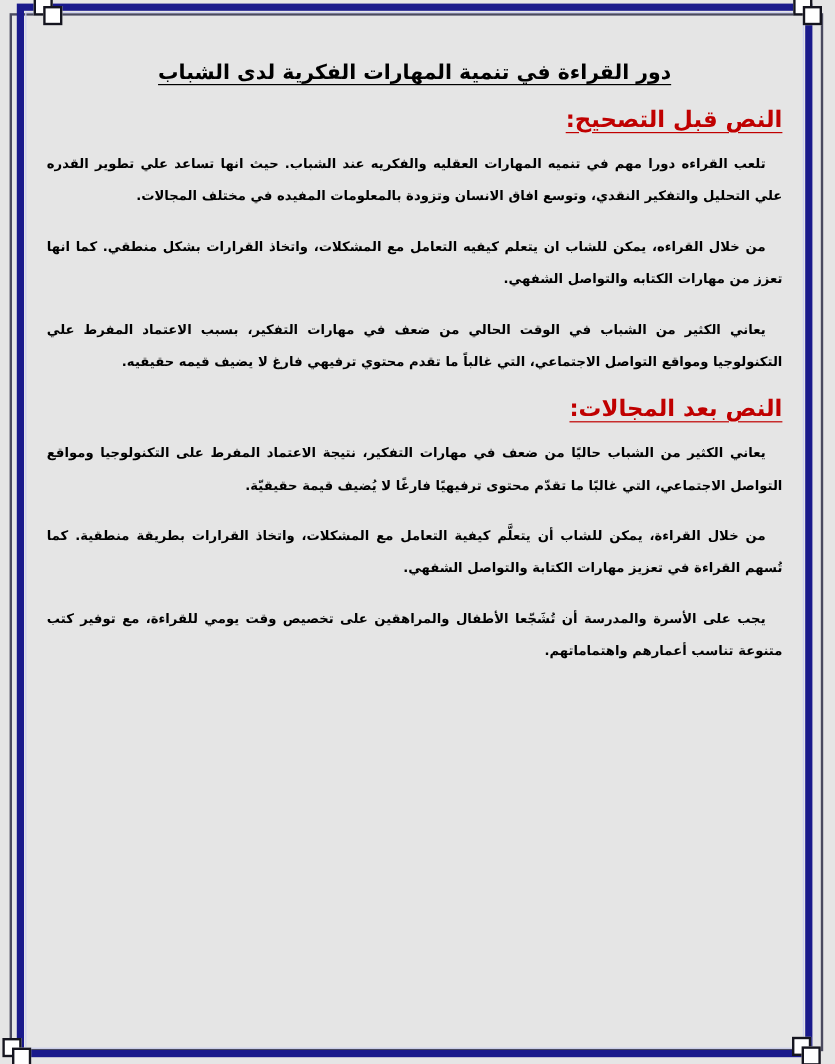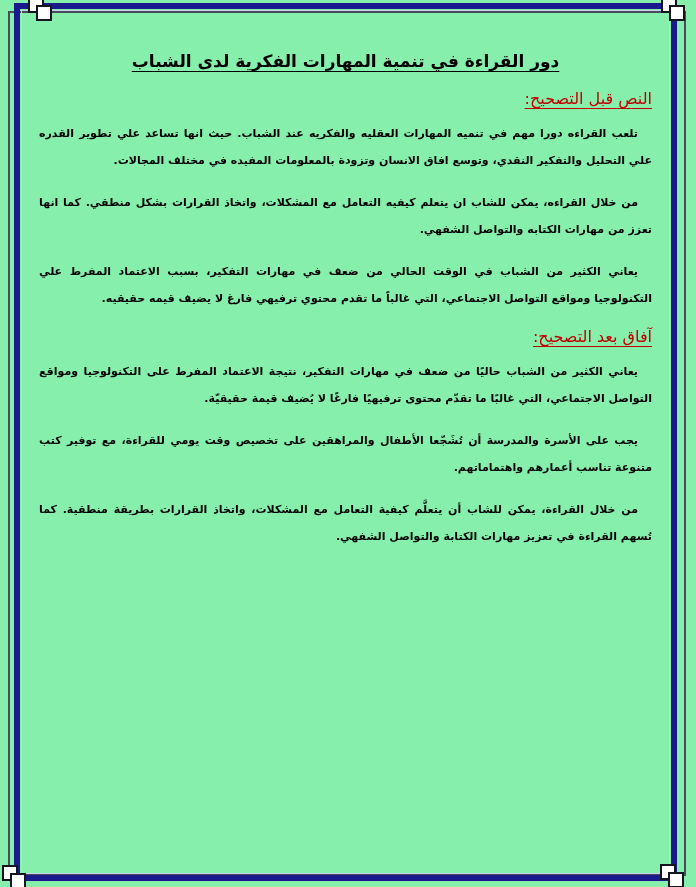--- a/index.html
+++ b/index.html
@@ -11,7 +11,7 @@
     position: relative;
     width: 696px;
     height: 887px;
-    background: #86efac;
+    background: #e5e5e5;
     overflow: hidden;
     font-family: "DejaVu Sans", sans-serif;
     direction: rtl;

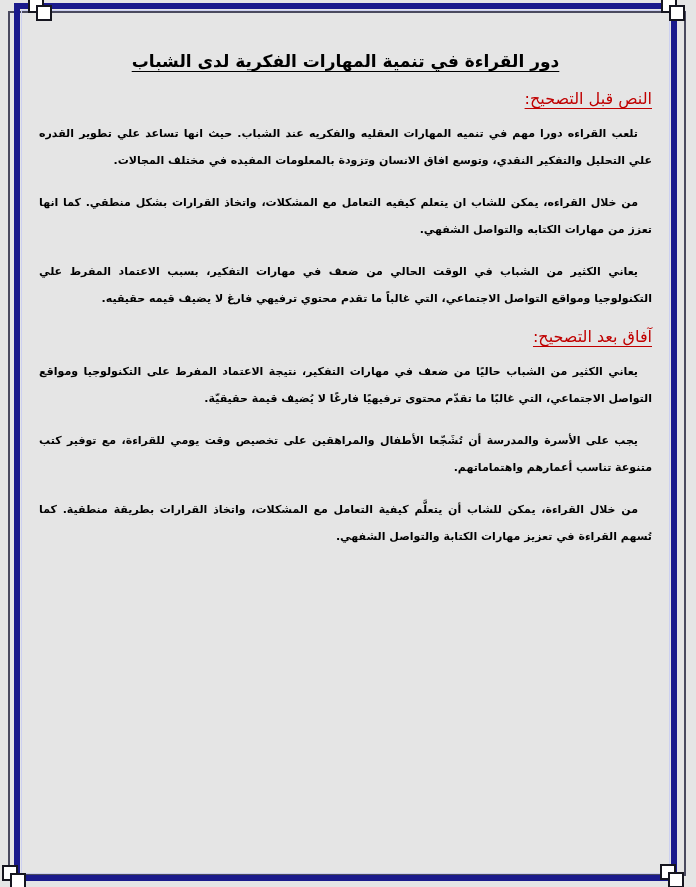--- a/index.html
+++ b/index.html
@@ -71,8 +71,8 @@
   .section-heading {
     margin: 12px 0 12px;
     text-align: right;
-    font-size: 16px;
-    font-weight: normal;
+    font-size: 19px;
+    font-weight: bold;
     color: #c00000;
     text-decoration: underline;
     text-underline-offset: 4px;

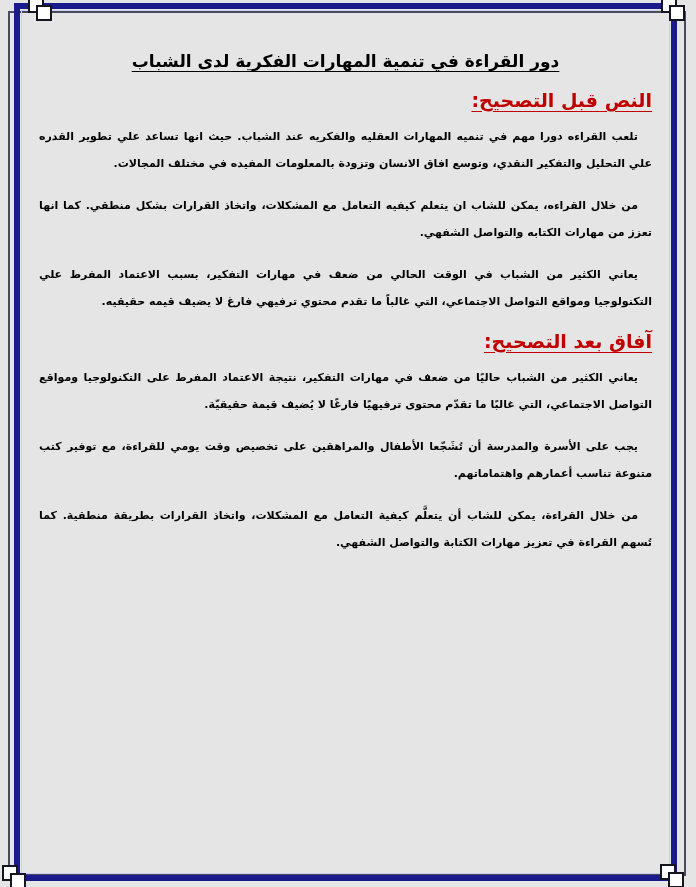--- a/index.html
+++ b/index.html
@@ -125,7 +125,7 @@
     </div>
 
     <div>
-      <h2 class="section-heading">آفاق بعد التصحيح:</h2>
+      <h2 class="section-heading">النص بعد المجالات:</h2>
       <p class="body-par">يعاني الكثير من الشباب حاليًا من ضعف في مهارات التفكير، نتيجة الاعتماد المفرط على التكنولوجيا ومواقع التواصل الاجتماعي، التي غالبًا ما تقدّم محتوى ترفيهيًا فارغًا لا يُضيف قيمة حقيقيّة.</p>
       <p class="body-par">يجب على الأسرة والمدرسة أن تُشَجّعا الأطفال والمراهقين على تخصيص وقت يومي للقراءة، مع توفير كتب متنوعة تناسب أعمارهم واهتماماتهم.</p>
       <p class="body-par">من خلال القراءة، يمكن للشاب أن يتعلَّم كيفية التعامل مع المشكلات، واتخاذ القرارات بطريقة منطقية. كما تُسهم القراءة في تعزيز مهارات الكتابة والتواصل الشفهي.</p>

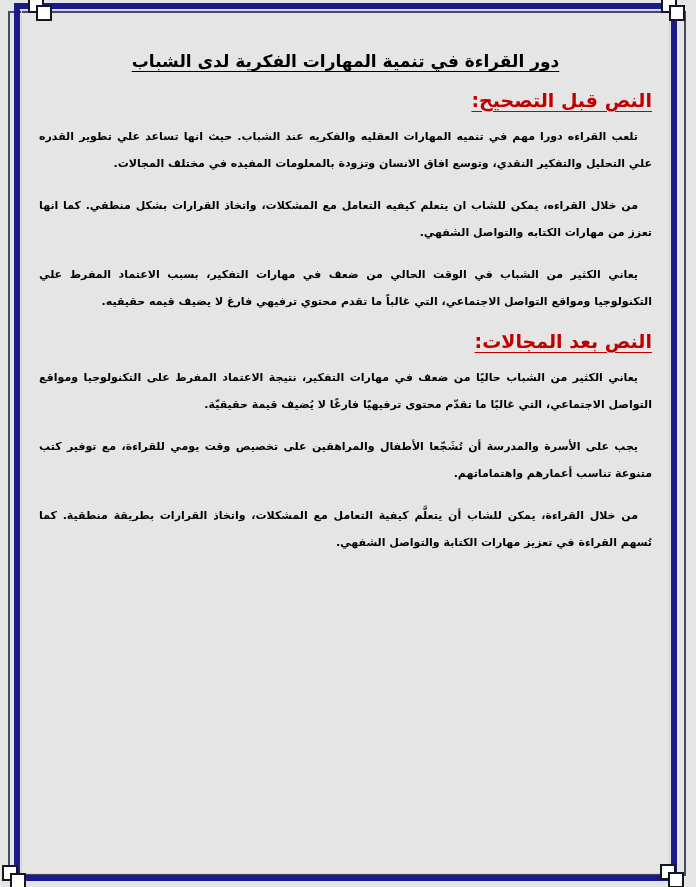--- a/index.html
+++ b/index.html
@@ -127,8 +127,8 @@
     <div>
       <h2 class="section-heading">النص بعد المجالات:</h2>
       <p class="body-par">يعاني الكثير من الشباب حاليًا من ضعف في مهارات التفكير، نتيجة الاعتماد المفرط على التكنولوجيا ومواقع التواصل الاجتماعي، التي غالبًا ما تقدّم محتوى ترفيهيًا فارغًا لا يُضيف قيمة حقيقيّة.</p>
+      <p class="body-par">من خلال القراءة، يمكن للشاب أن يتعلَّم كيفية التعامل مع المشكلات، واتخاذ القرارات بطريقة منطقية. كما تُسهم القراءة في تعزيز مهارات الكتابة والتواصل الشفهي.</p>
       <p class="body-par">يجب على الأسرة والمدرسة أن تُشَجّعا الأطفال والمراهقين على تخصيص وقت يومي للقراءة، مع توفير كتب متنوعة تناسب أعمارهم واهتماماتهم.</p>
-      <p class="body-par">من خلال القراءة، يمكن للشاب أن يتعلَّم كيفية التعامل مع المشكلات، واتخاذ القرارات بطريقة منطقية. كما تُسهم القراءة في تعزيز مهارات الكتابة والتواصل الشفهي.</p>
     </div>
 
   </div>

